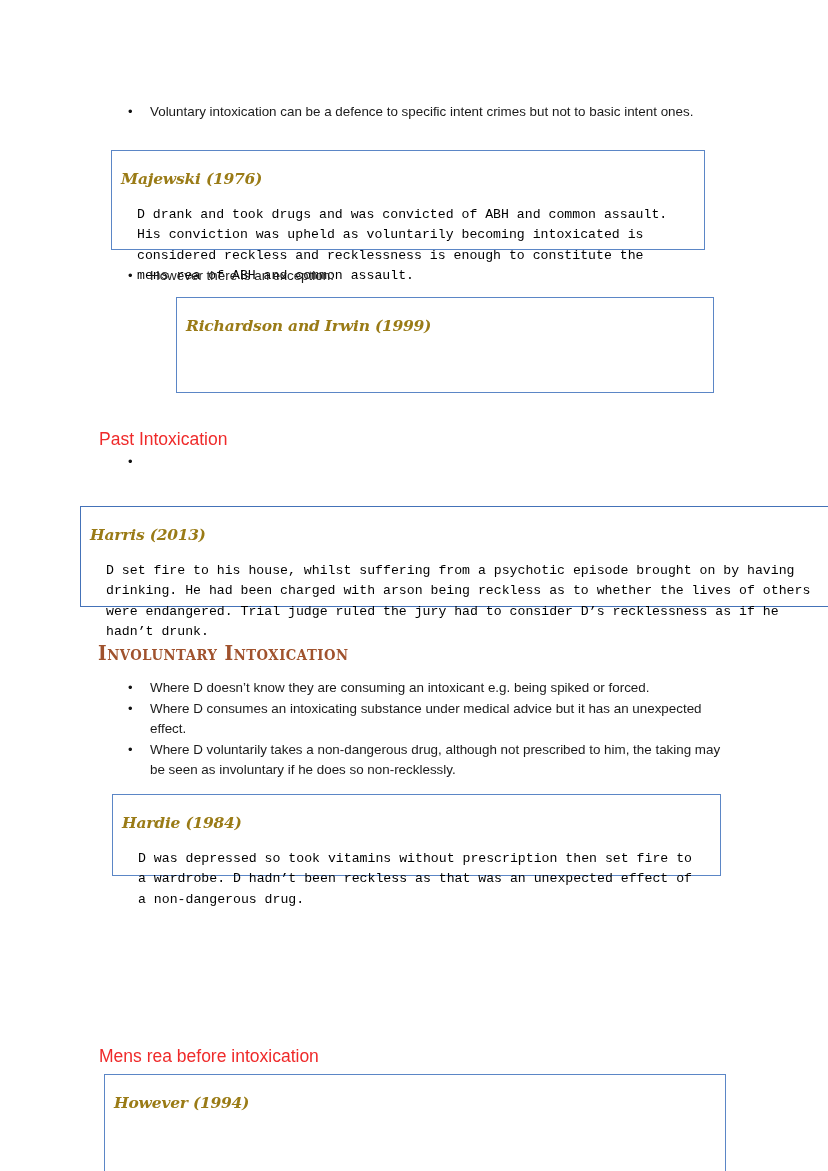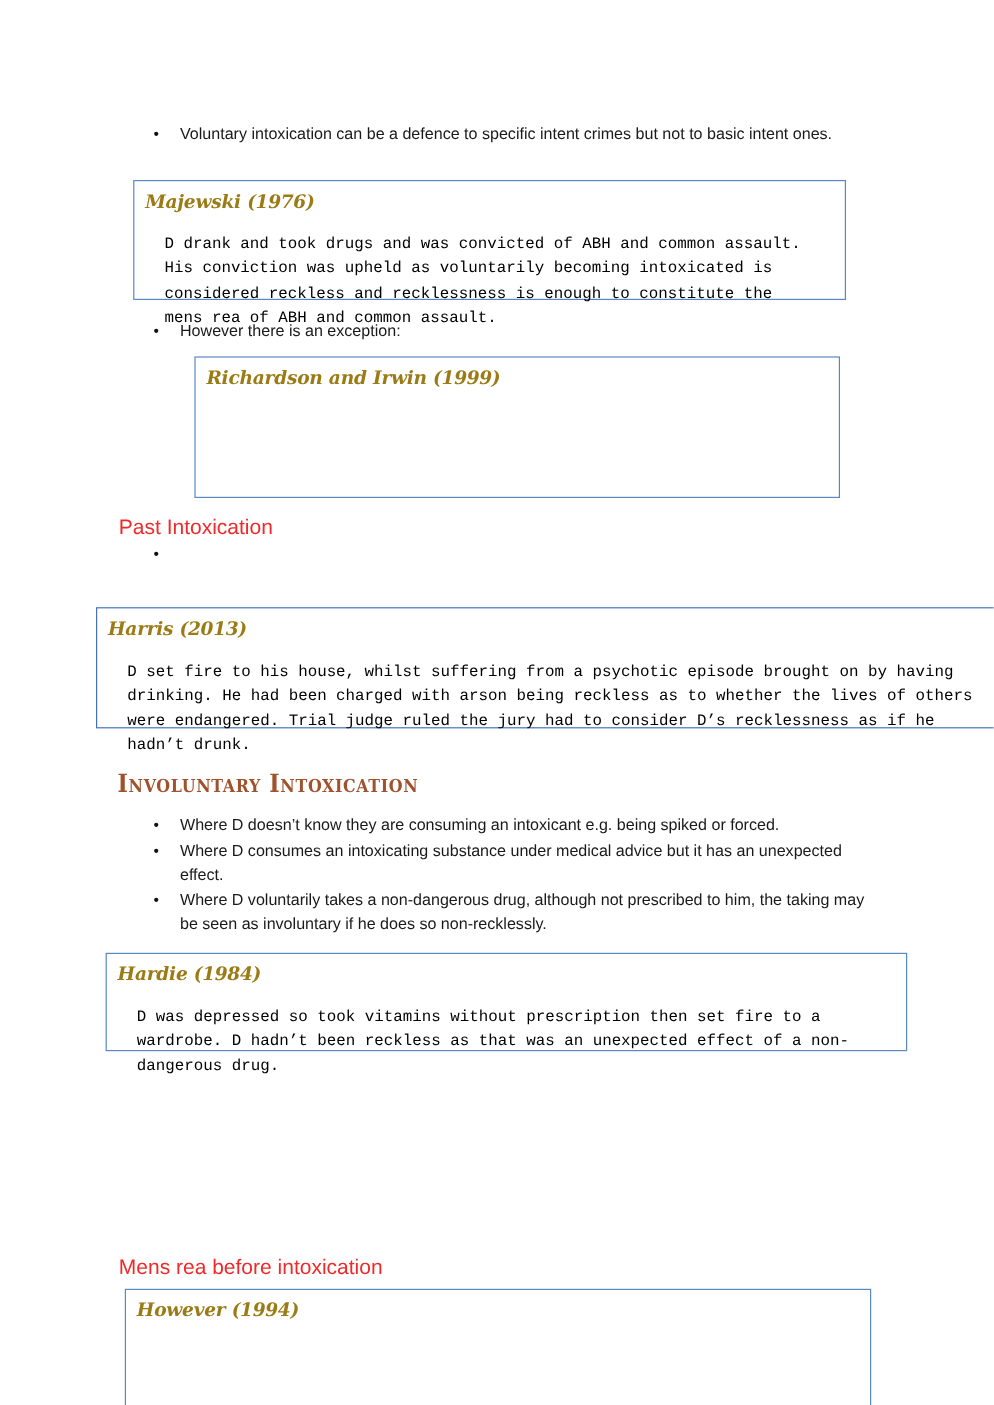--- a/index.html
+++ b/index.html
@@ -61,7 +61,7 @@
     box-sizing: border-box;
     background: #ffffff;
     border: 1px solid #5b86c6;
-    padding: 7px 9px 8px 9px;
+    padding: 18px 9px 8px 9px;
   }
   .case-box.thick {
     border: 1.6px solid #4472b8;

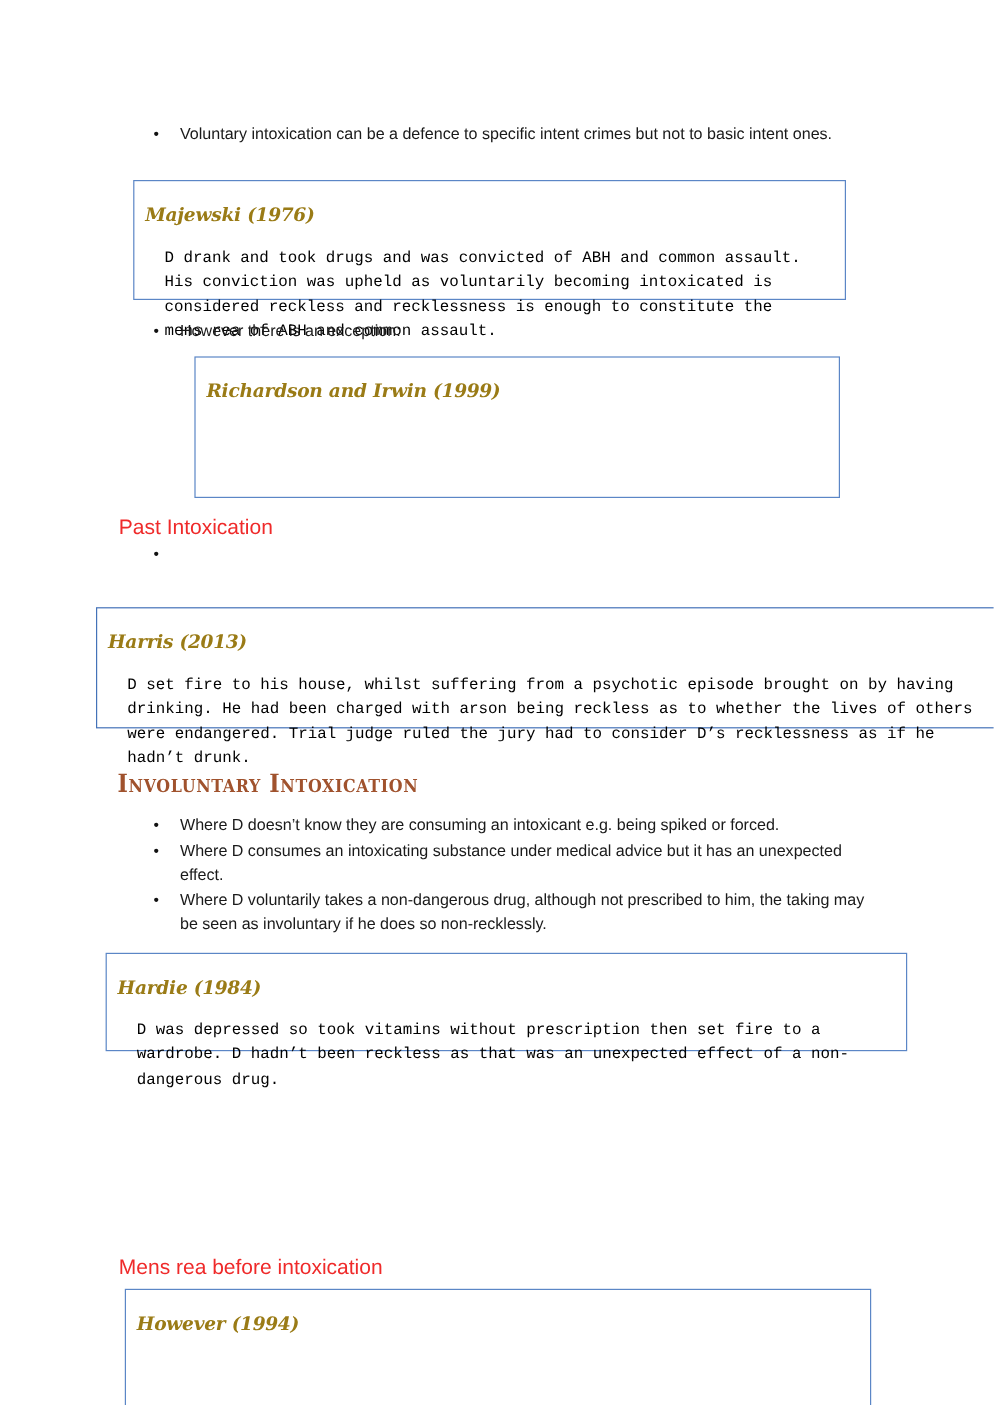--- a/index.html
+++ b/index.html
@@ -142,7 +142,7 @@
     </li>
   </ul>
 
-  <div class="case-box" style="left:162px; top:297px; width:538px; height:118px;">
+  <div class="case-box" style="left:176px; top:297px; width:538px; height:96px;">
     <p class="case-title">
       <span>Richardson and Irwin</span>
       <span class="yr">(1999)</span>

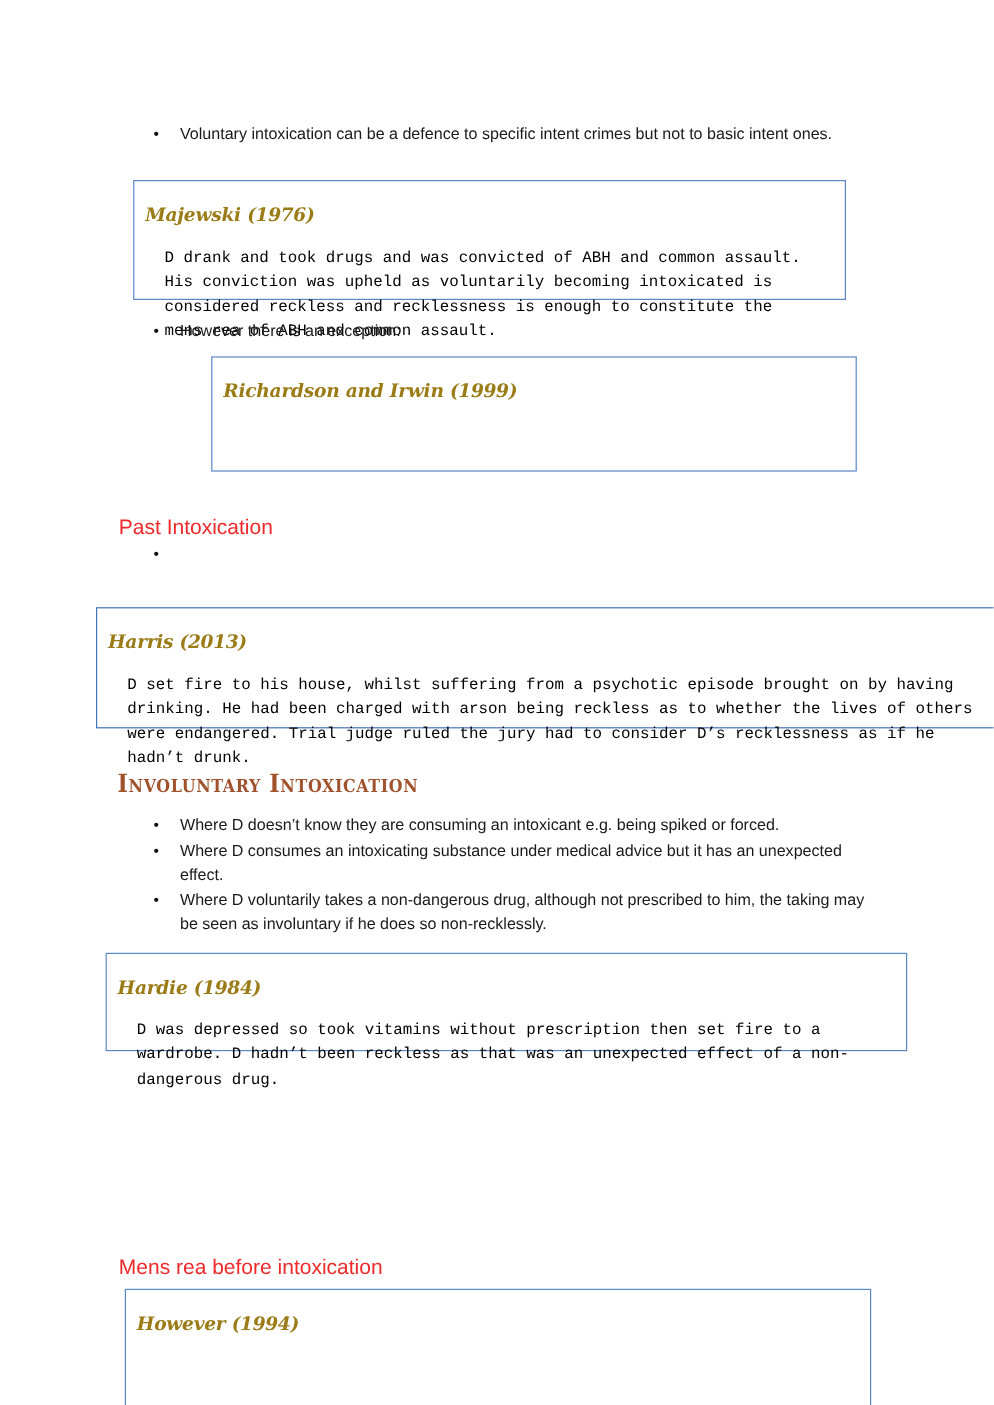--- a/index.html
+++ b/index.html
@@ -179,7 +179,7 @@
     </li>
   </ul>
 
-  <div class="case-box" style="left:88px; top:794px; width:668px; height:82px;">
+  <div class="case-box" style="left:112px; top:794px; width:609px; height:82px;">
     <p class="case-title">
       <span>Hardie</span>
       <span class="yr">(1984)</span>

